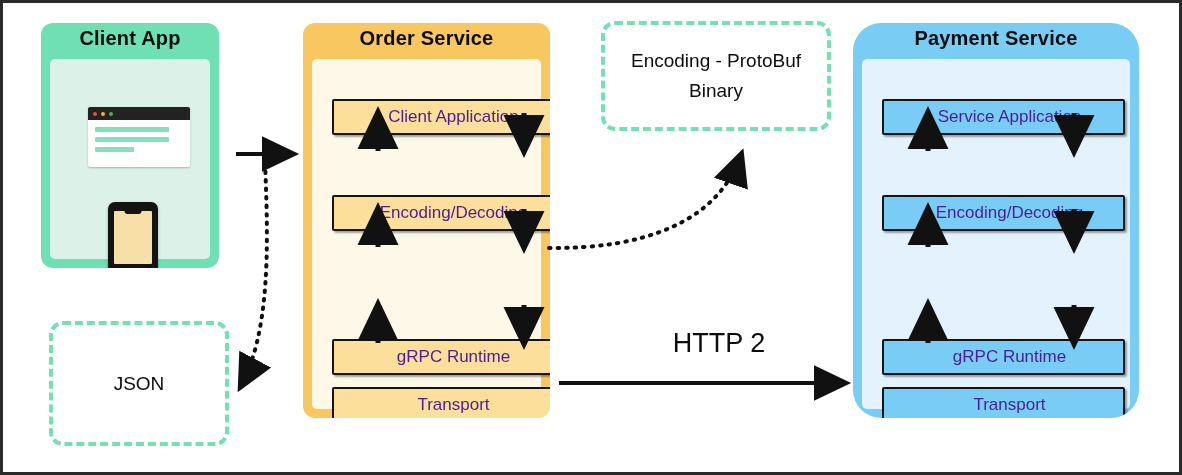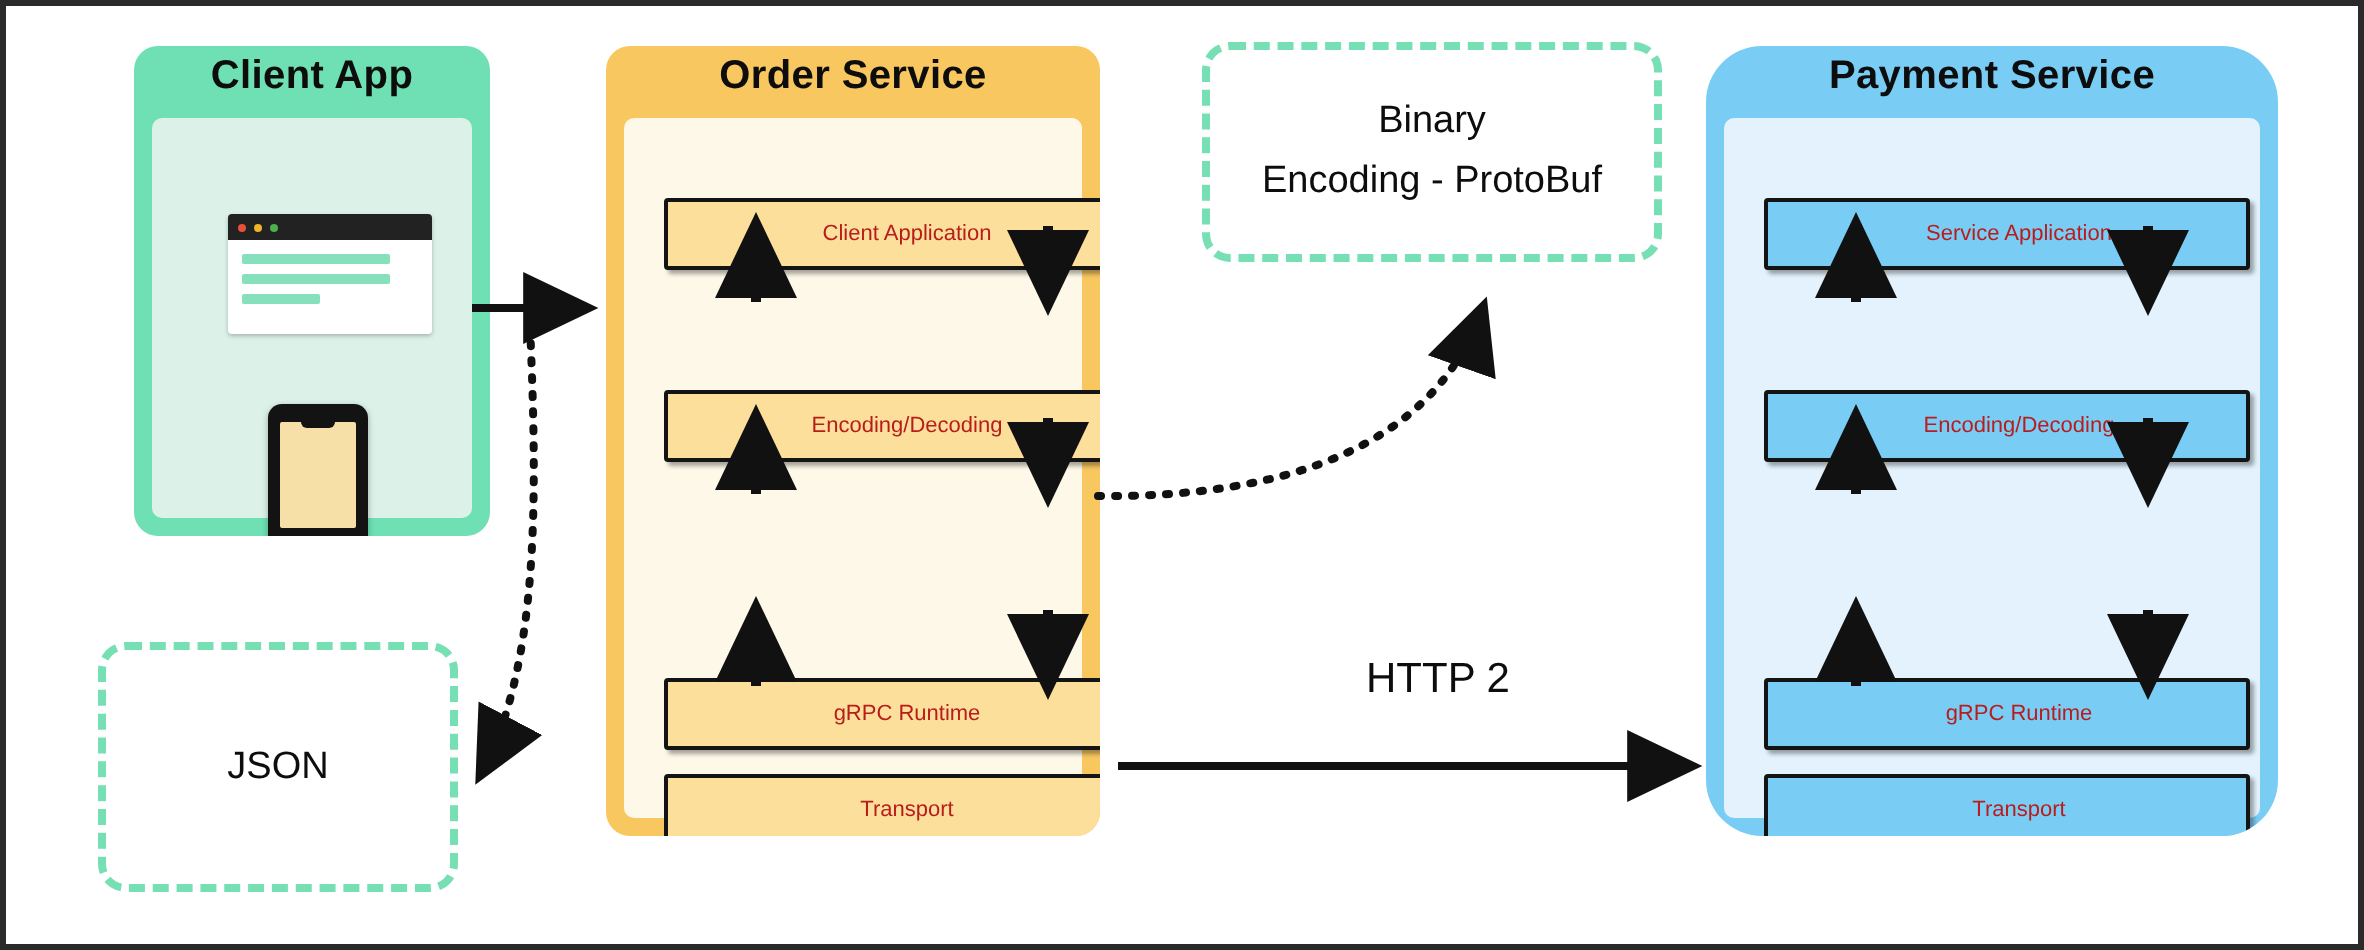--- a/index.html
+++ b/index.html
@@ -53,7 +53,7 @@
   }
 
   
-  #client-app { left: 64px; top: 20px; width: 178px; height: 245px; background: #6ee0b4; }
+  #client-app { left: 38px; top: 20px; width: 178px; height: 245px; background: #6ee0b4; }
   #client-app .panel-body { top: 36px; background: #dcf2e8; }
 
   

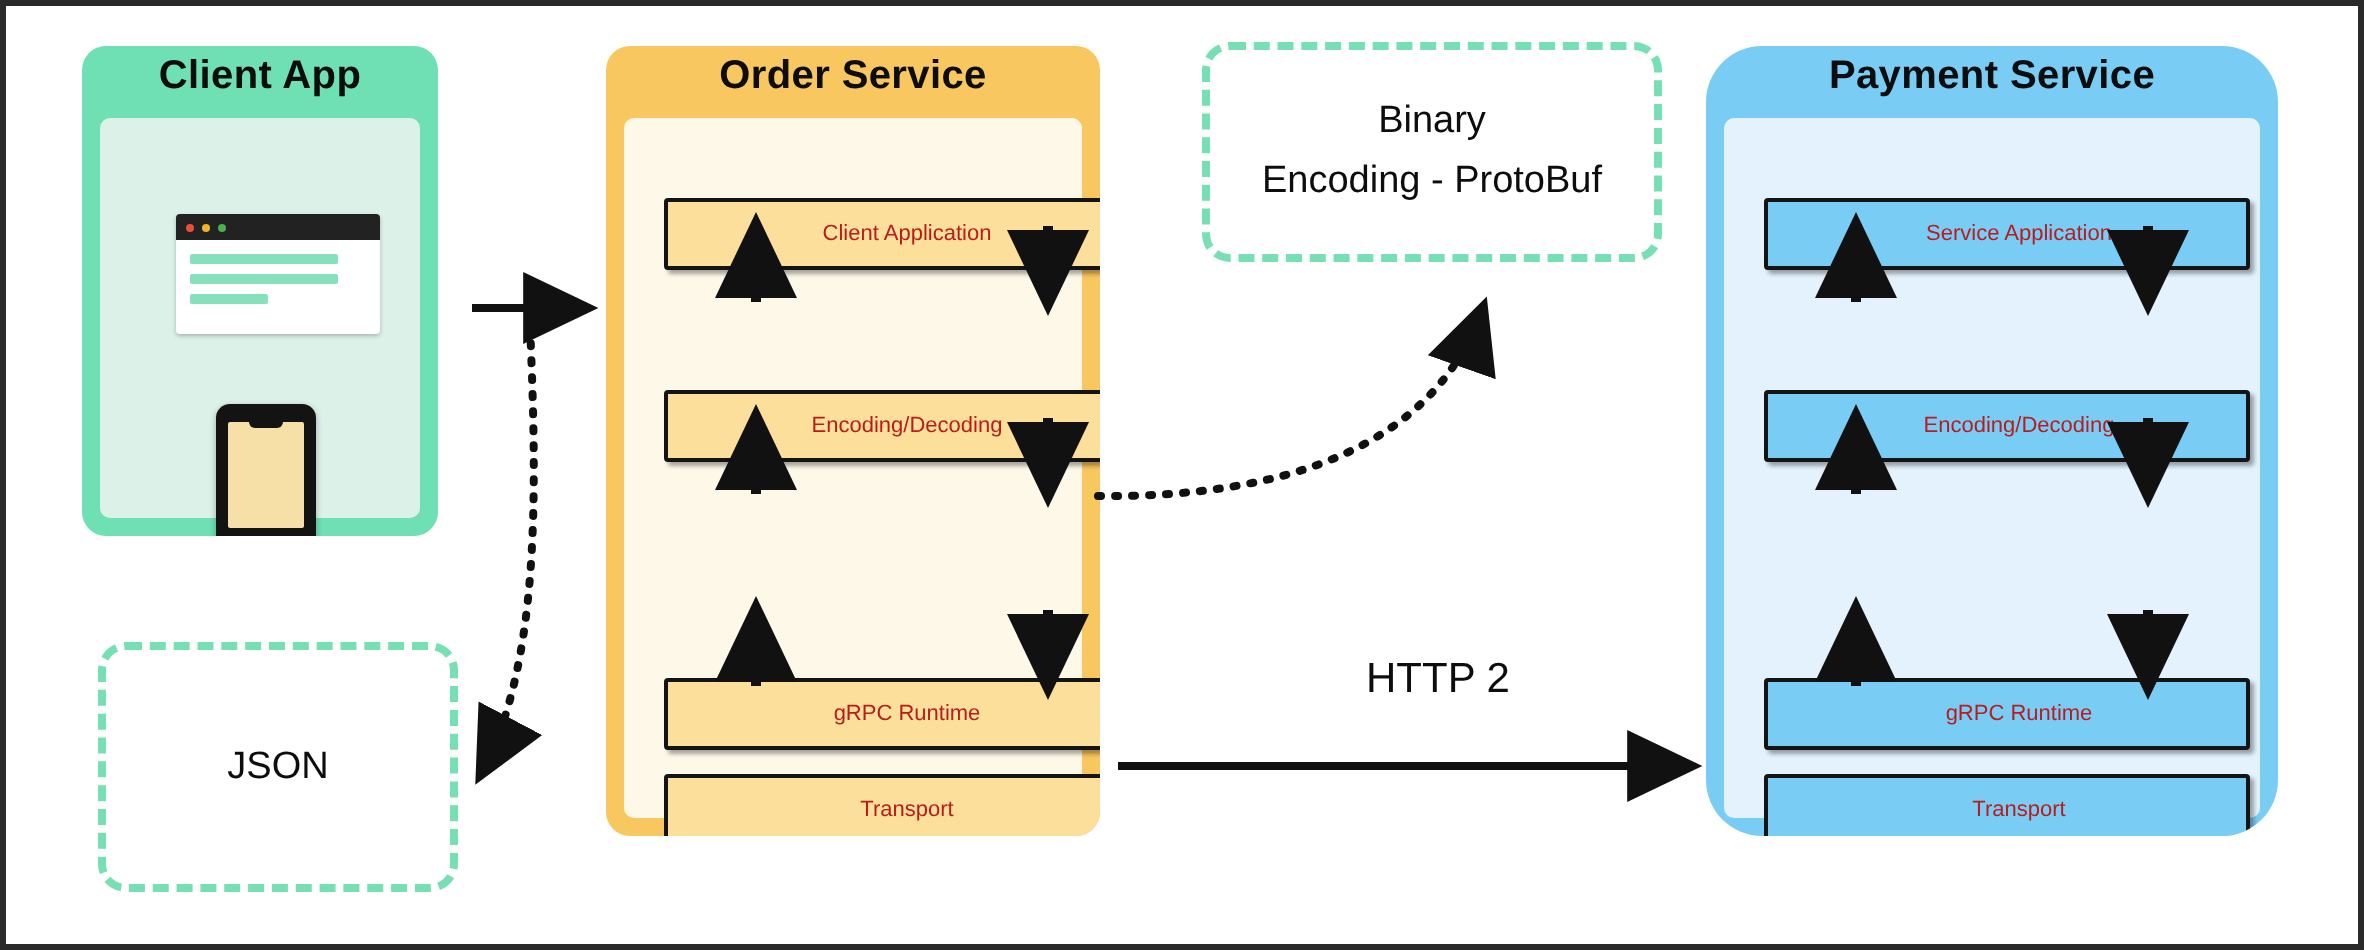--- a/index.html
+++ b/index.html
@@ -222,8 +222,8 @@
 
   <div class="note-box" id="note-protobuf">
     <div>
+      <div>Encoding - ProtoBuf</div>
       <div>Binary</div>
-      <div>Encoding - ProtoBuf</div>
     </div>
   </div>
 

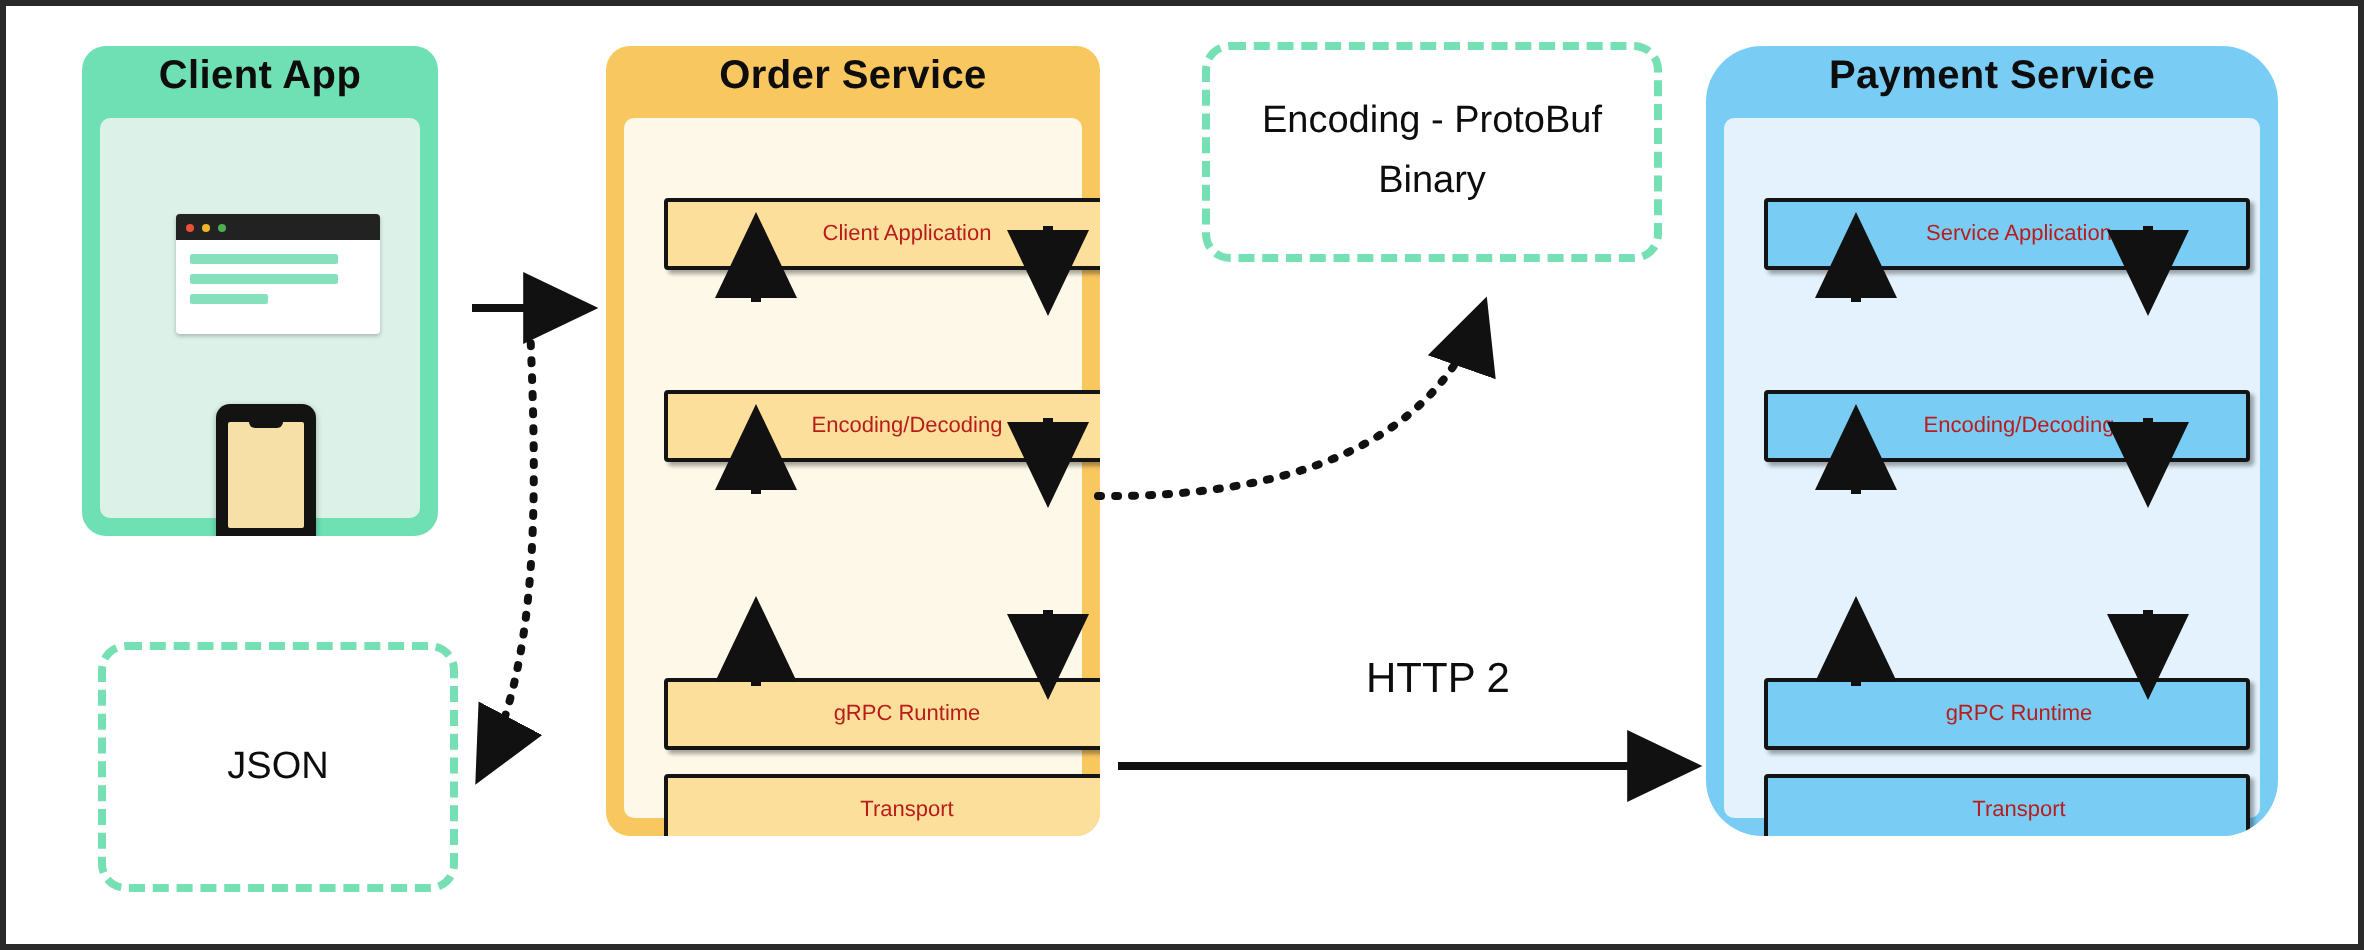--- a/index.html
+++ b/index.html
@@ -71,8 +71,8 @@
     border: 2px solid #141414;
     border-radius: 2px;
     text-align: center;
-    font-size: 11px;
-    color: #b91c1c;
+    font-size: 17px;
+    color: #4c1d95;
     display: flex;
     align-items: center;
     justify-content: center;

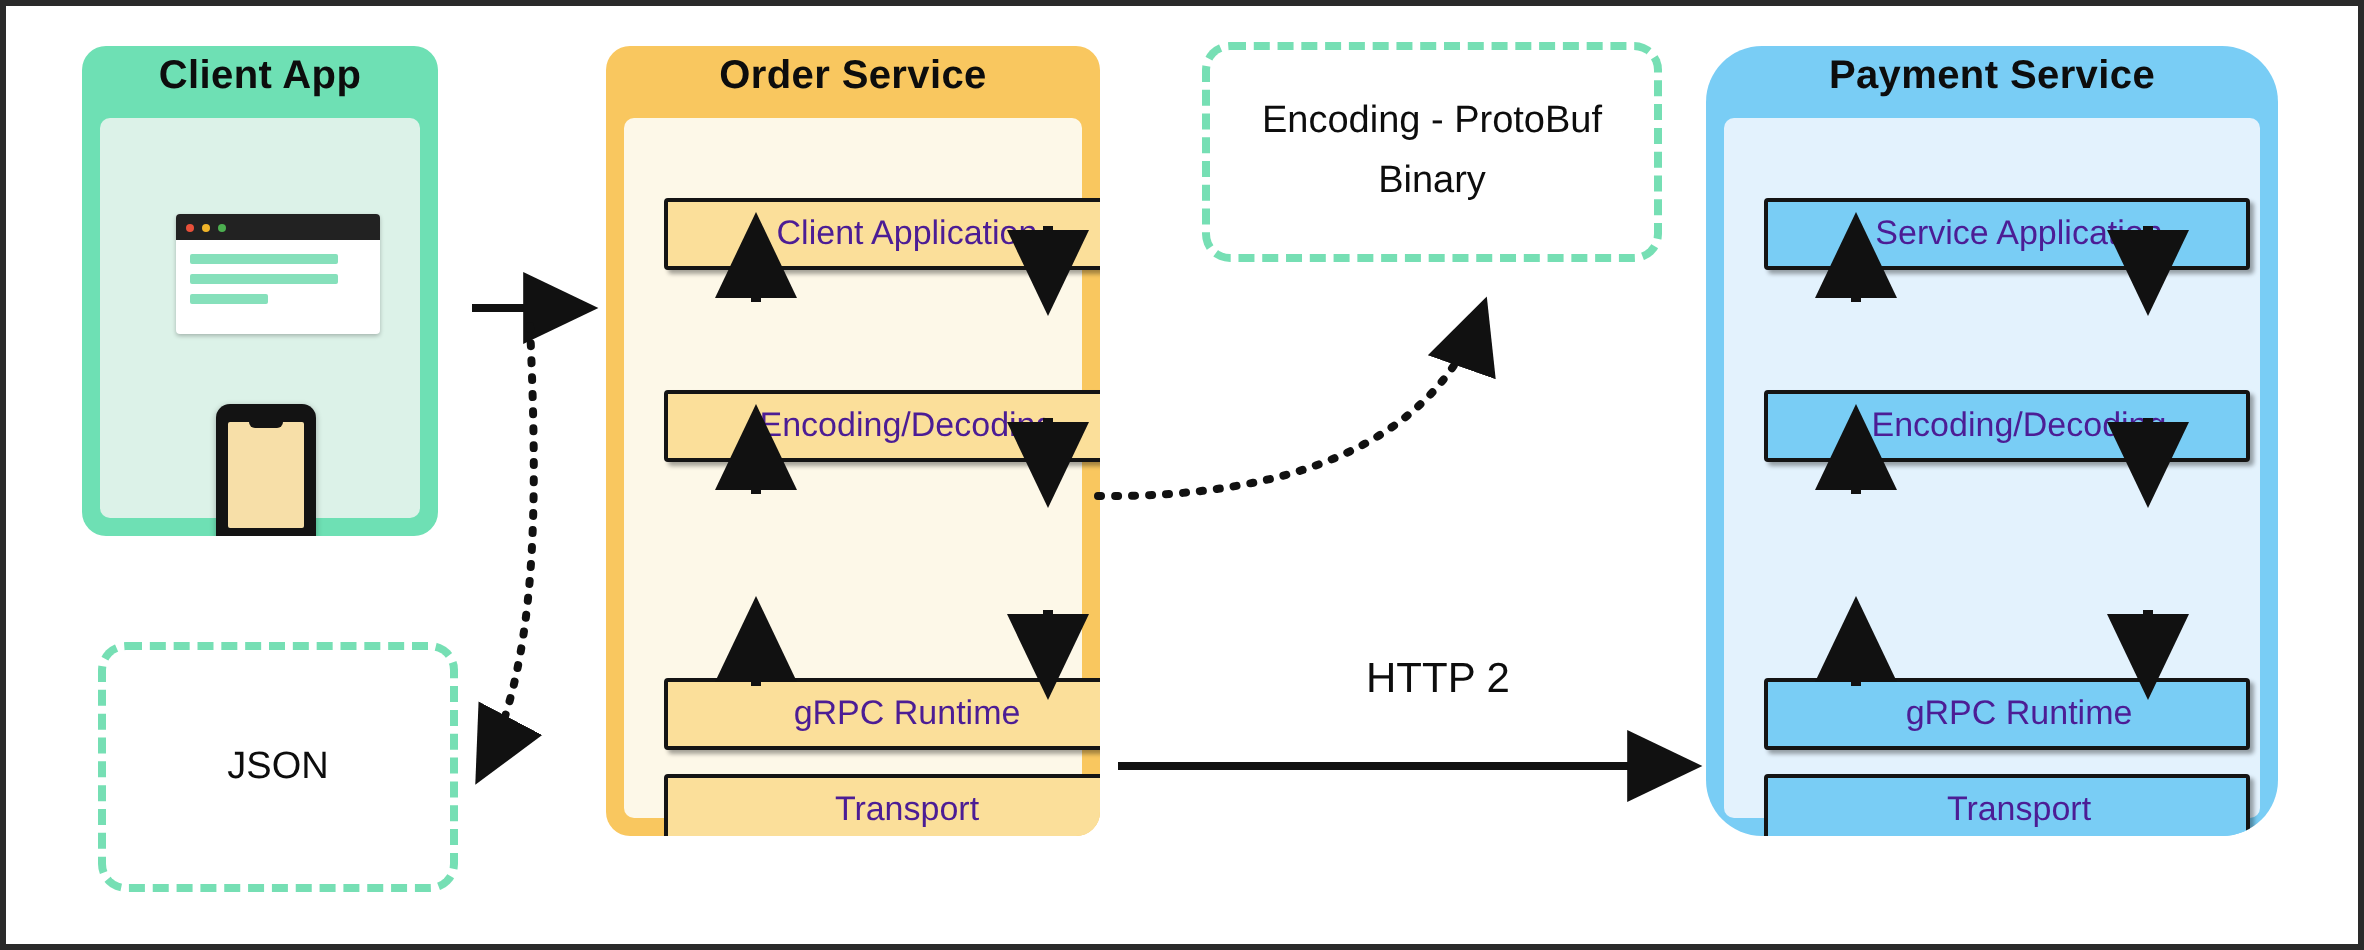--- a/index.html
+++ b/index.html
@@ -110,7 +110,7 @@
     top: 325px;
     width: 140px;
     text-align: center;
-    font-size: 21px;
+    font-size: 27px;
     color: #0d0d0d;
   }
 

